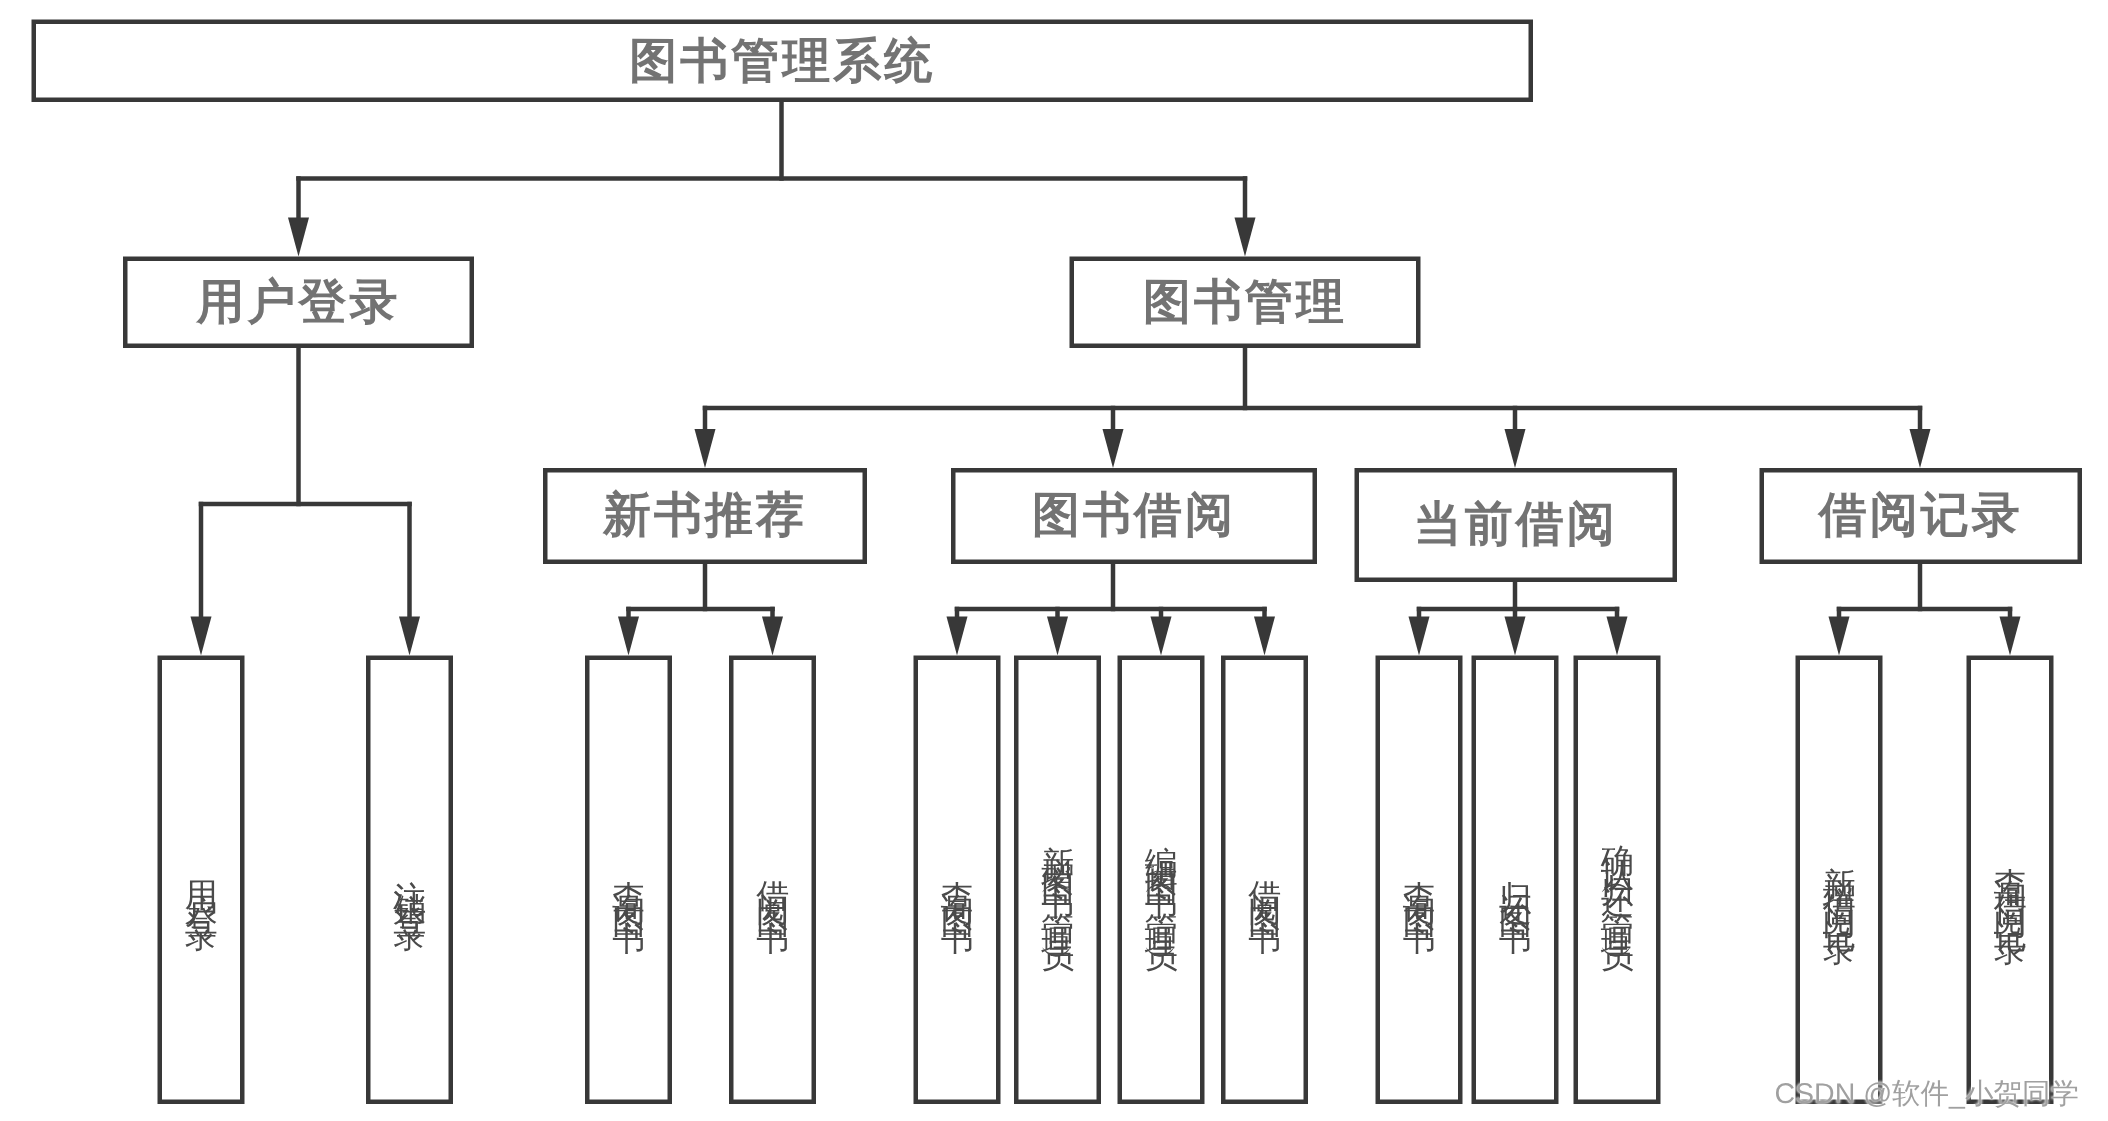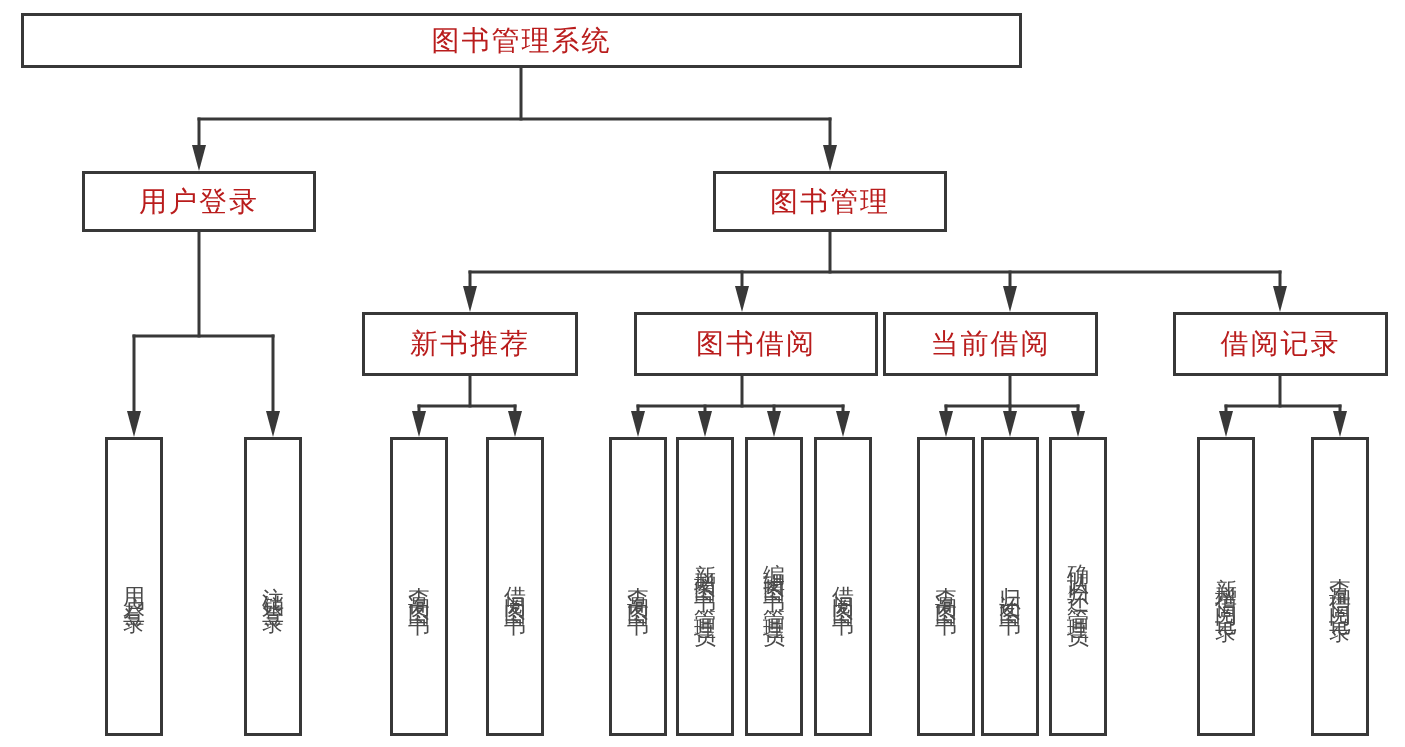--- a/index.html
+++ b/index.html
@@ -32,10 +32,11 @@
     z-index: 2;
   }
   .hbox .lbl {
-    font-size: 28px;
-    color: #b91c1c;
+    font-size: 32px;
+    color: #737373;
     letter-spacing: 2px;
     white-space: nowrap;
+    font-weight: bold;
   }
   .vbox .lbl {
     writing-mode: vertical-rl;

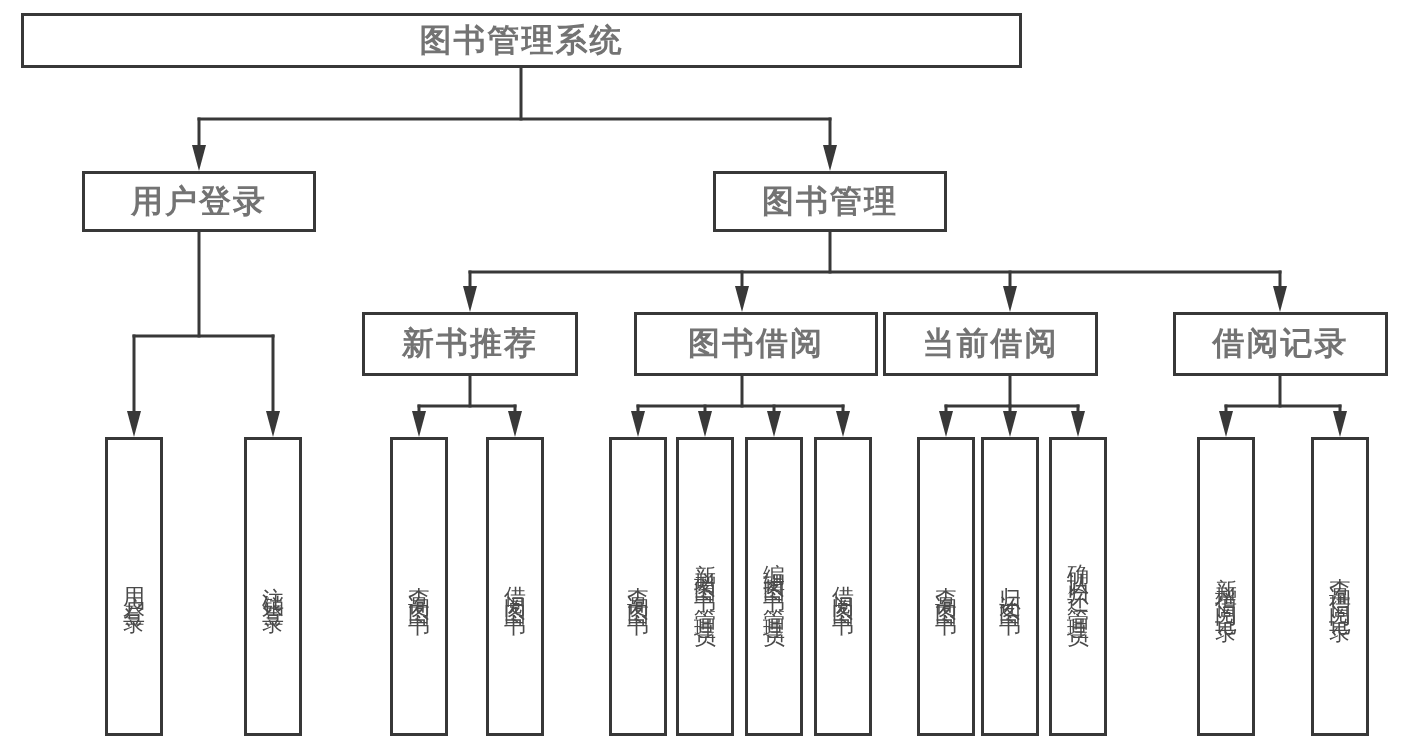--- a/index.html
+++ b/index.html
@@ -135,7 +135,7 @@
   <div class="box hbox" style="left:634px;top:312px;width:244px;height:64px">
     <span class="lbl">图书借阅</span>
   </div>
-  <div class="box hbox" style="left:883px;top:312px;width:215px;height:64px">
+  <div class="box hbox" style="left:903px;top:312px;width:215px;height:76px">
     <span class="lbl">当前借阅</span>
   </div>
   <div class="box hbox" style="left:1173px;top:312px;width:215px;height:64px">

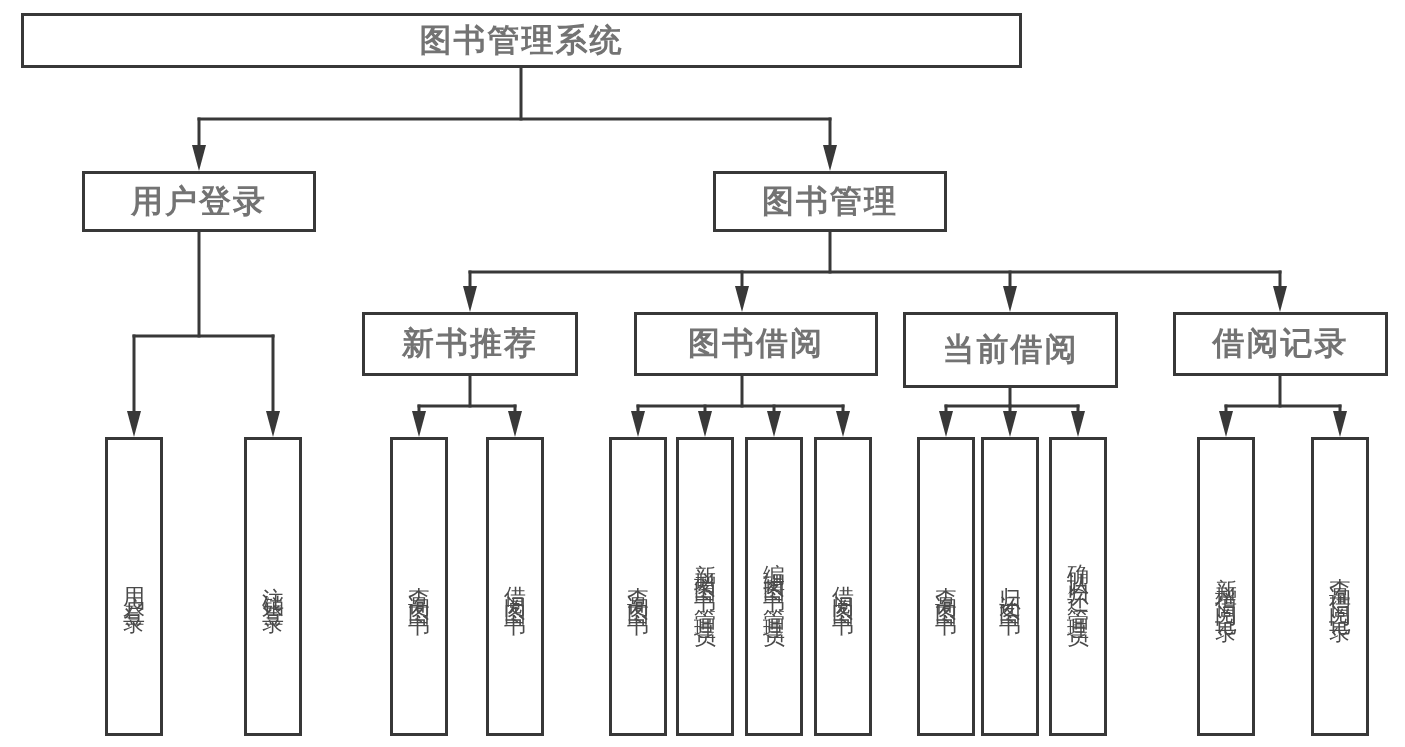--- a/index.html
+++ b/index.html
@@ -186,6 +186,7 @@
     <span class="lbl">查询借阅记录</span>
   </div>
 
+  <div class="watermark">CSDN @软件_小贺同学</div>
 
 </div>
 

